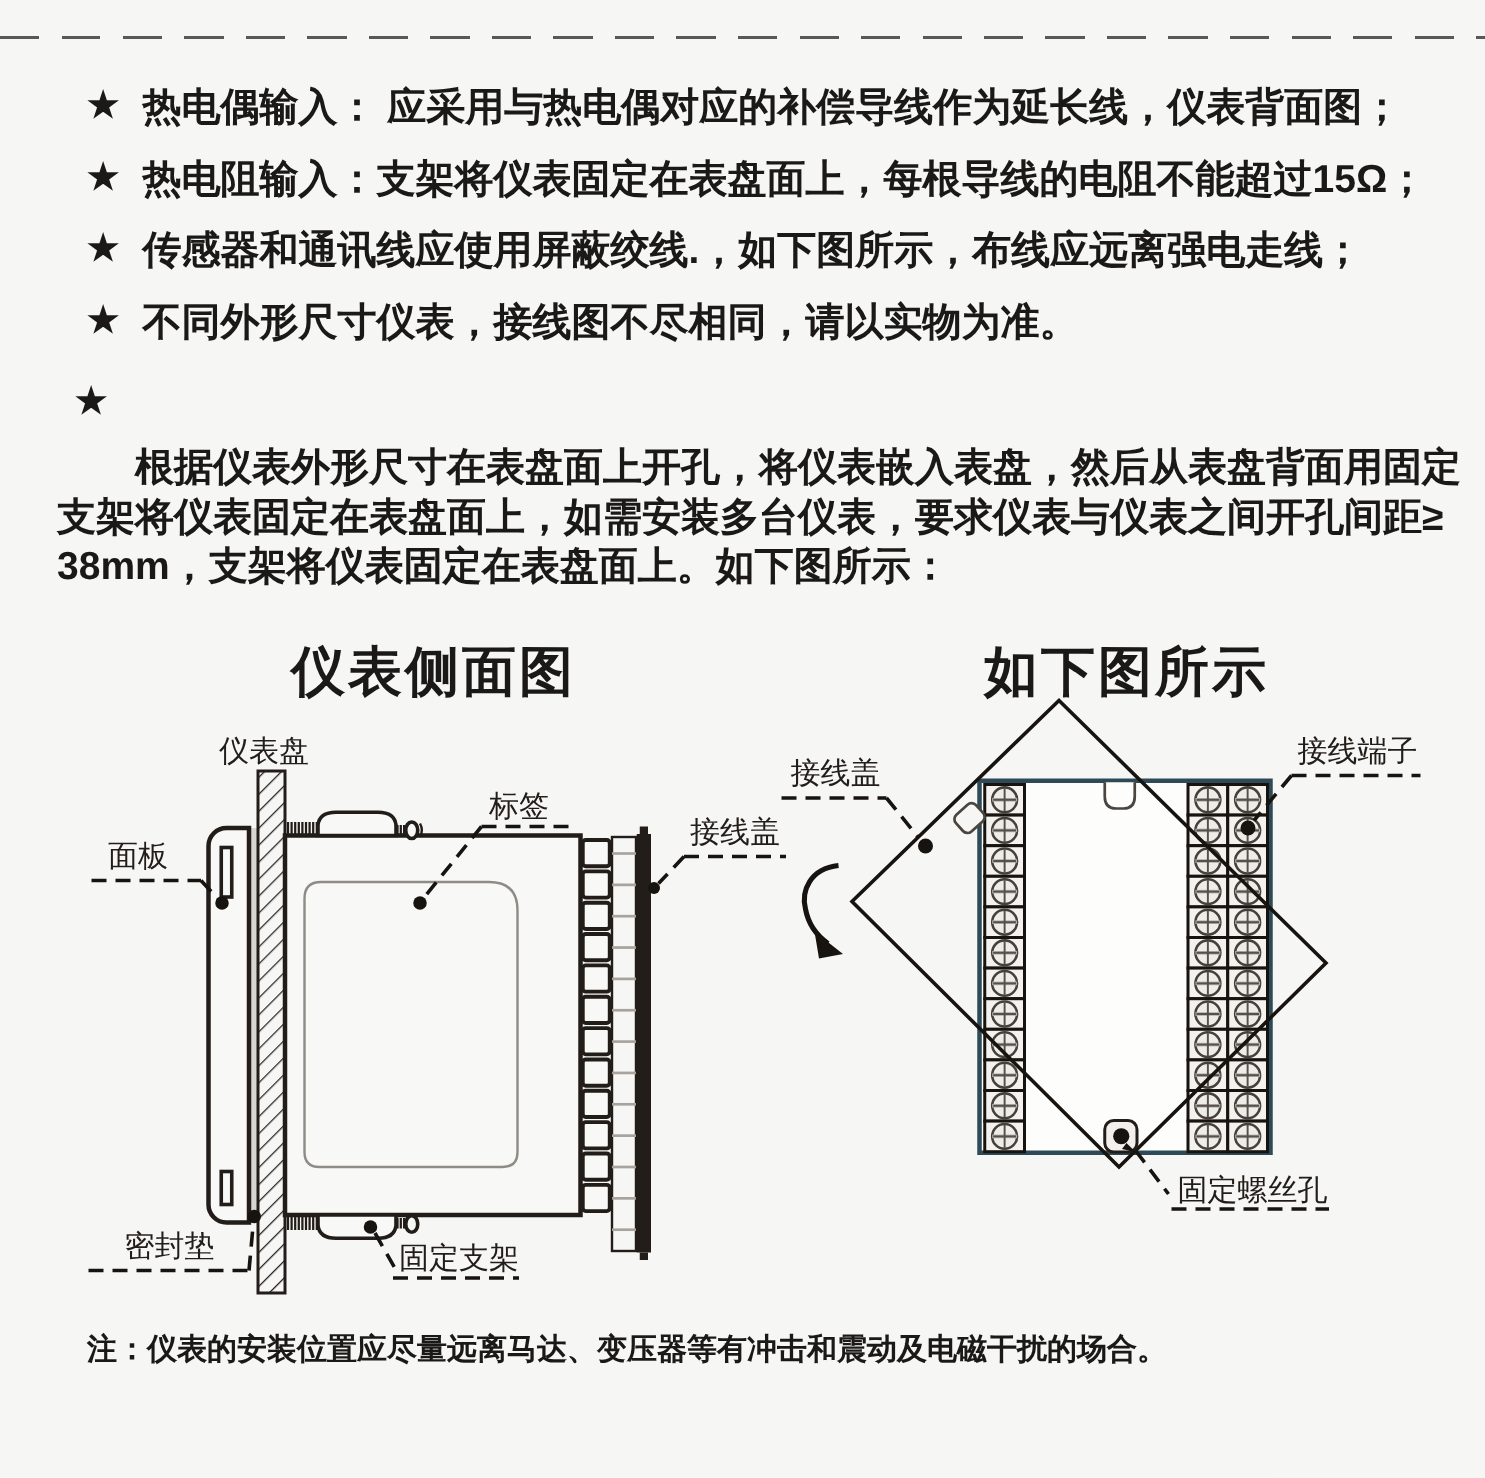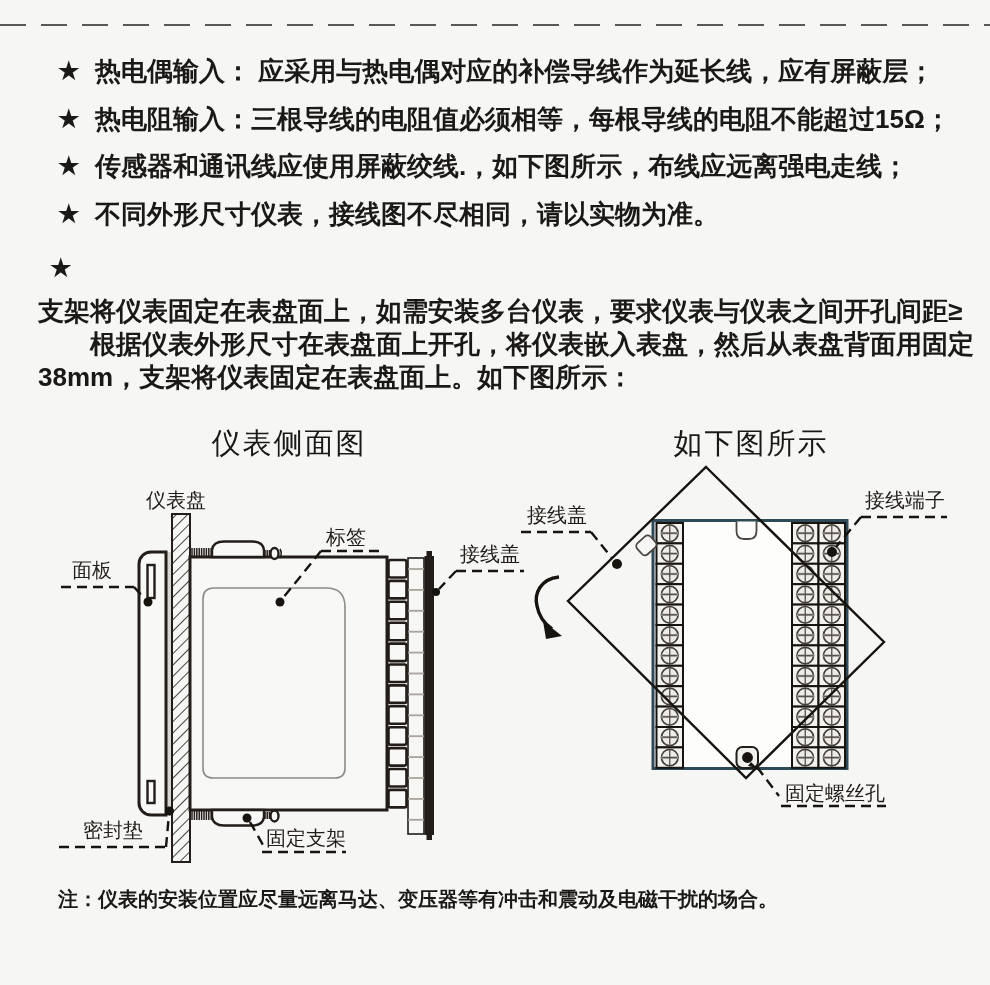--- a/index.html
+++ b/index.html
@@ -59,7 +59,7 @@
 
   <div class="bullet" style="top:57px">
     <span class="star">★</span>
-    <span>热电偶输入： 应采用与热电偶对应的补偿导线作为延长线，应有屏蔽层；</span>
+    <span>热电偶输入： 应采用与热电偶对应的补偿导线作为延长线，仪表背面图；</span>
   </div>
   <div class="bullet" style="top:105px">
     <span class="star">★</span>

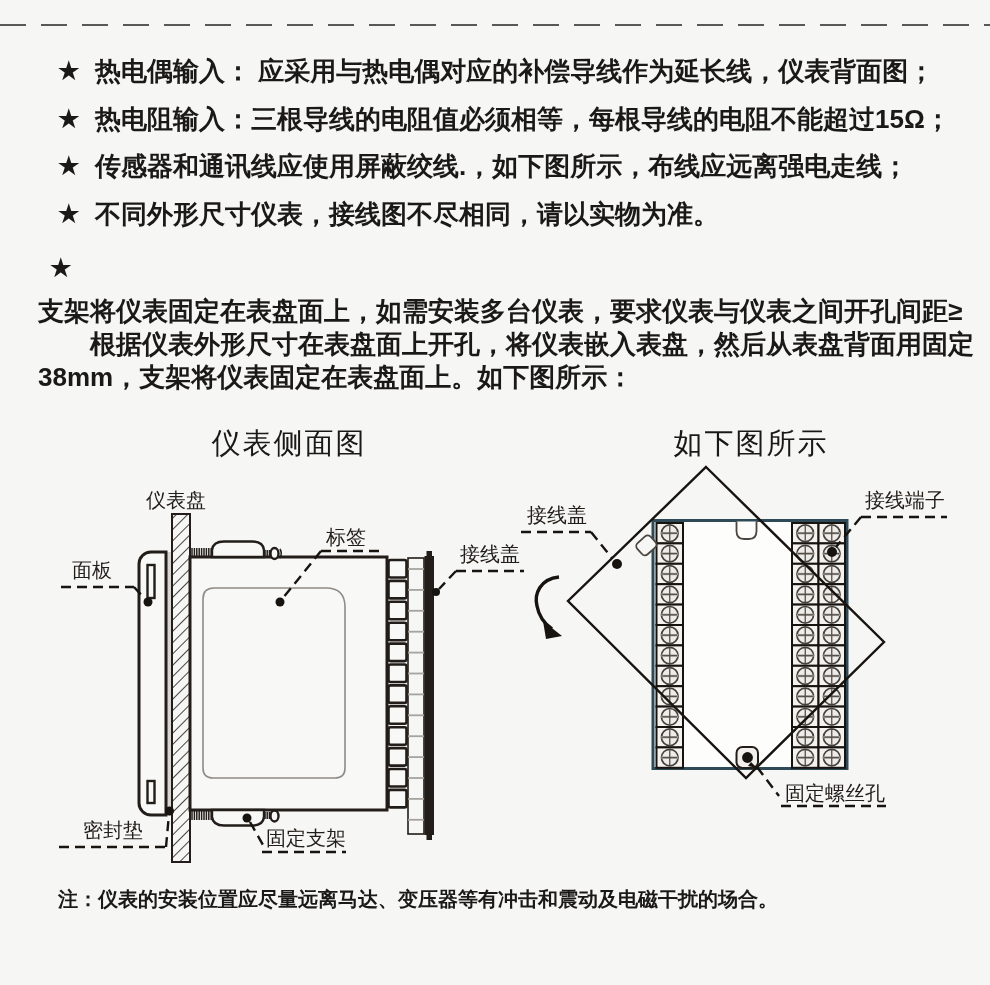--- a/index.html
+++ b/index.html
@@ -63,7 +63,7 @@
   </div>
   <div class="bullet" style="top:105px">
     <span class="star">★</span>
-    <span>热电阻输入：三根导线的电阻值必须相等，每根导线的电阻不能超过15Ω；</span>
+    <span>热电阻输入：支架将仪表固定在表盘面上，每根导线的电阻不能超过15Ω；</span>
   </div>
   <div class="bullet" style="top:152px">
     <span class="star">★</span>

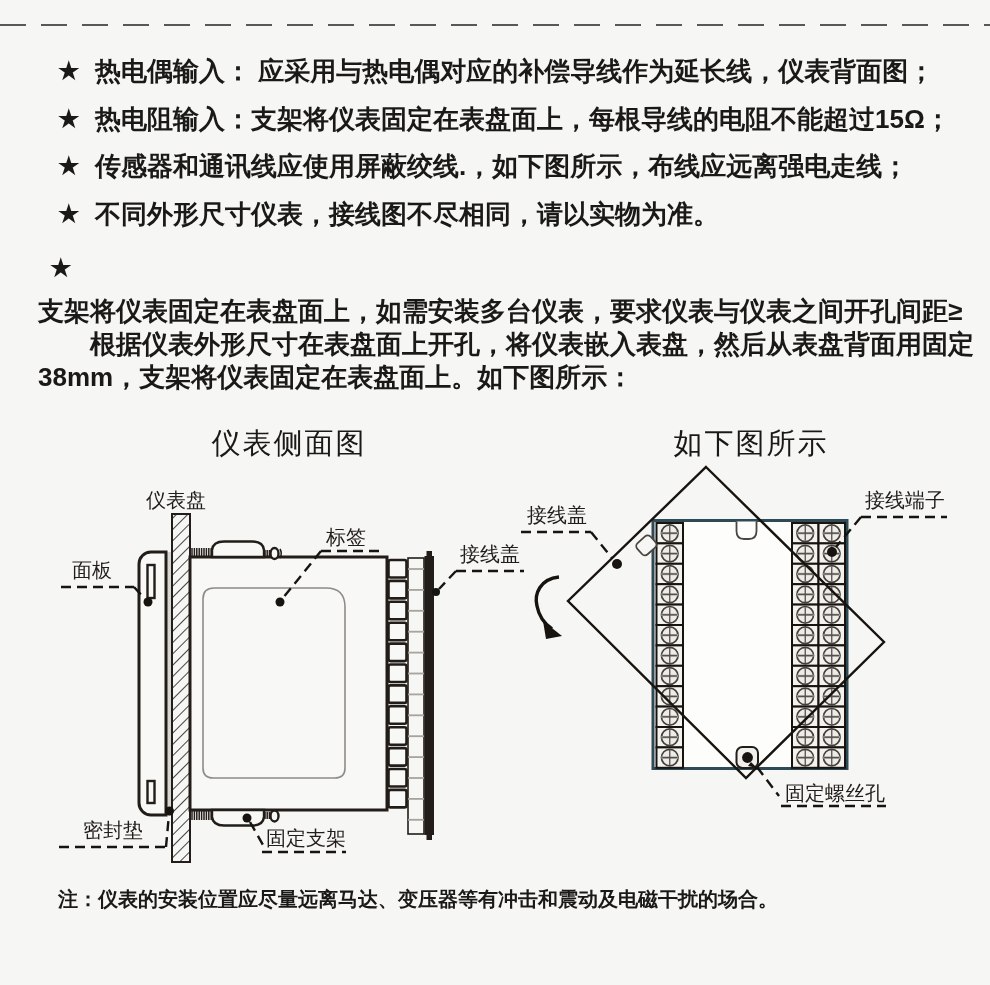--- a/index.html
+++ b/index.html
@@ -79,8 +79,8 @@
   </div>
 
   <div class="para">
+    <div class="pline indent">根据仪表外形尺寸在表盘面上开孔，将仪表嵌入表盘，然后从表盘背面用固定</div>
     <div class="pline">支架将仪表固定在表盘面上，如需安装多台仪表，要求仪表与仪表之间开孔间距≥</div>
-    <div class="pline indent">根据仪表外形尺寸在表盘面上开孔，将仪表嵌入表盘，然后从表盘背面用固定</div>
     <div class="pline">38mm，支架将仪表固定在表盘面上。如下图所示：</div>
   </div>
 

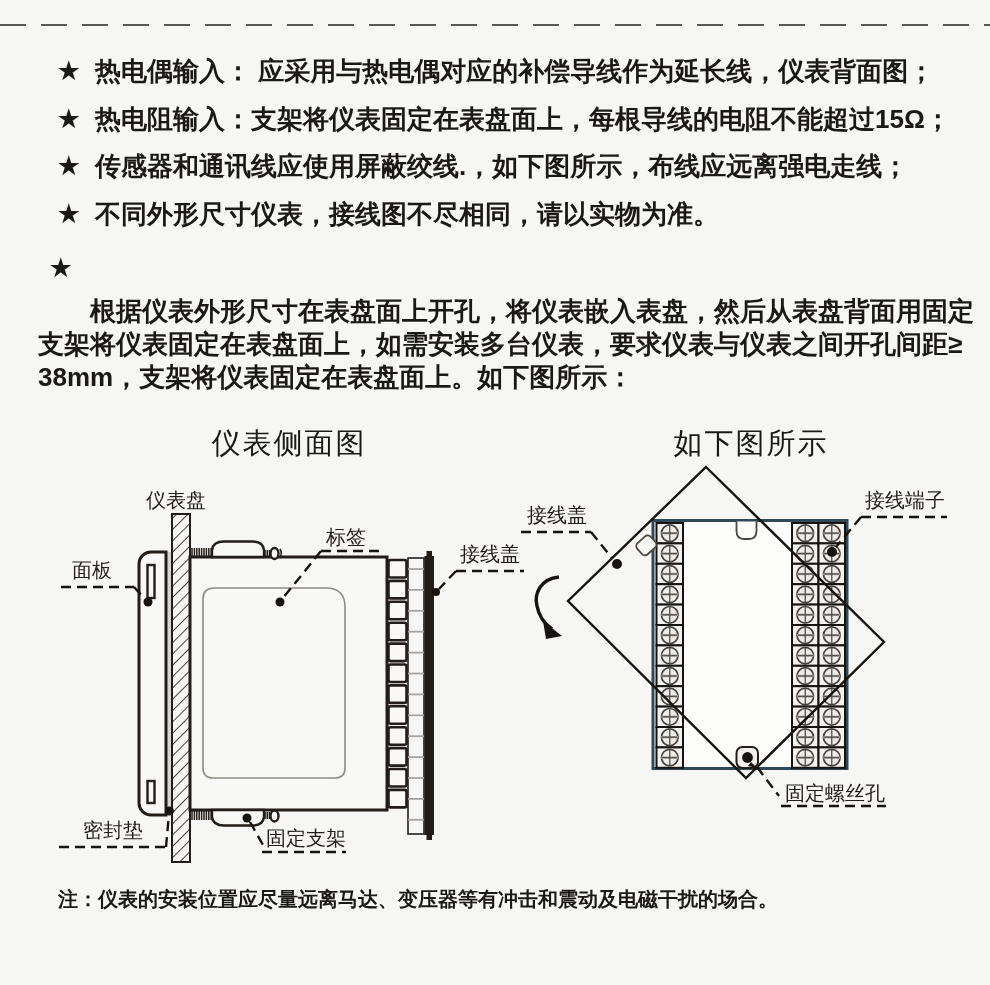--- a/index.html
+++ b/index.html
@@ -23,7 +23,7 @@
   .para .pline{white-space:nowrap;}
   .para .pline.indent{padding-left:52px;}
   .diagram-title{position:absolute;top:424px;width:320px;text-align:center;
-    font-family:"Liberation Serif",serif;font-weight:normal;font-size:29px;letter-spacing:2px;}
+    font-family:"Liberation Serif",serif;font-weight:bold;font-size:36px;letter-spacing:2px;}
   #title-side{left:129px;}
   #title-back{left:591px;}
   .note{position:absolute;left:58px;top:886px;white-space:nowrap;

